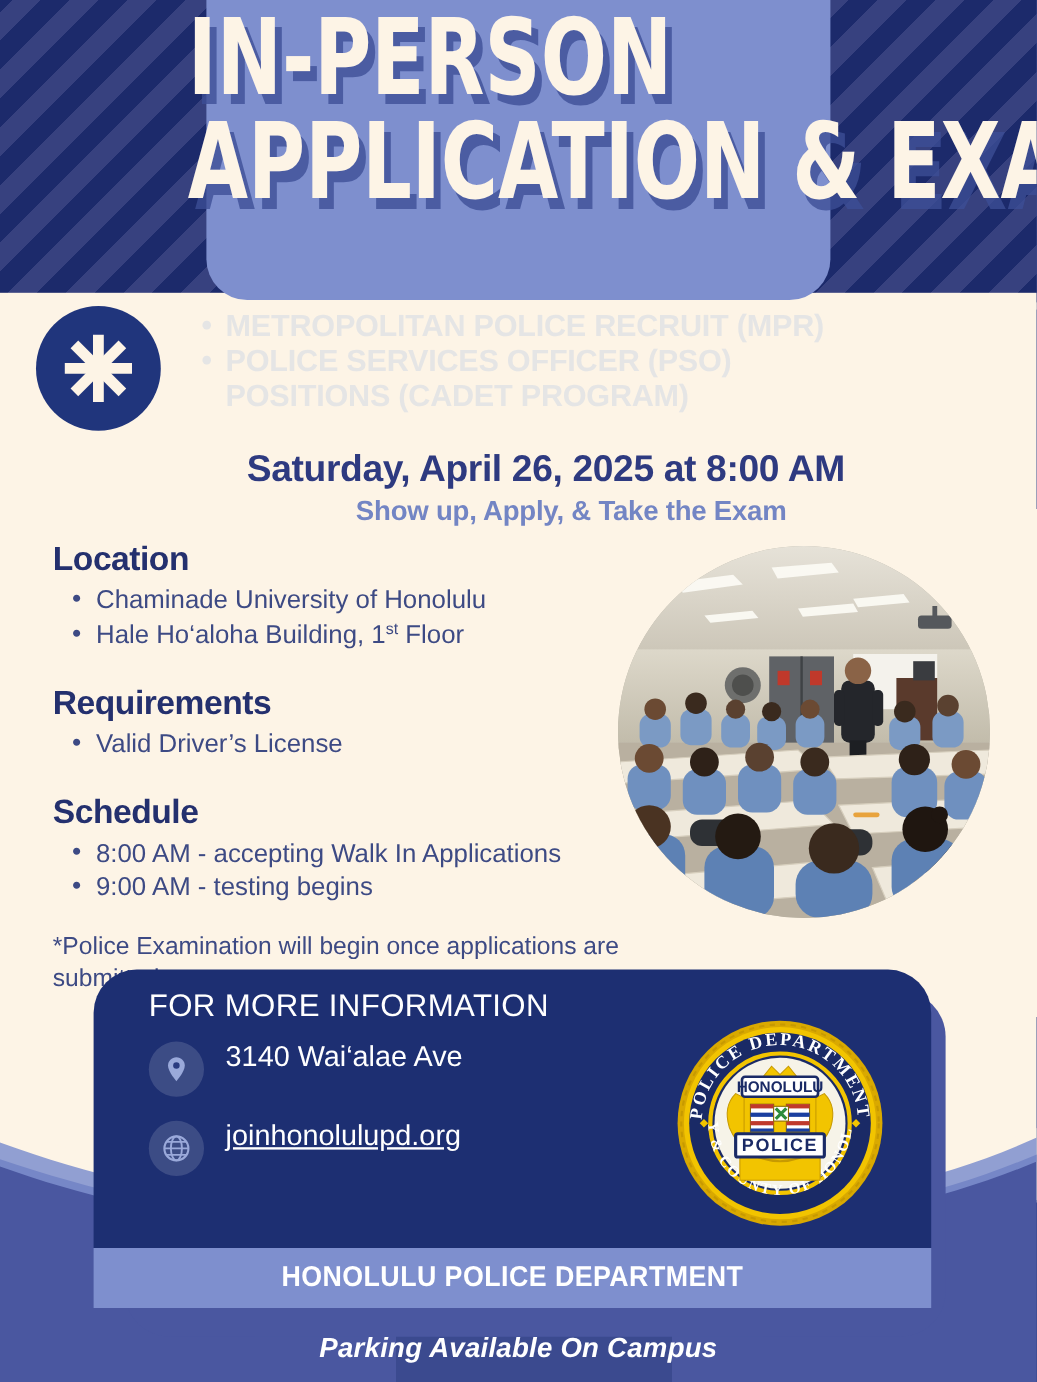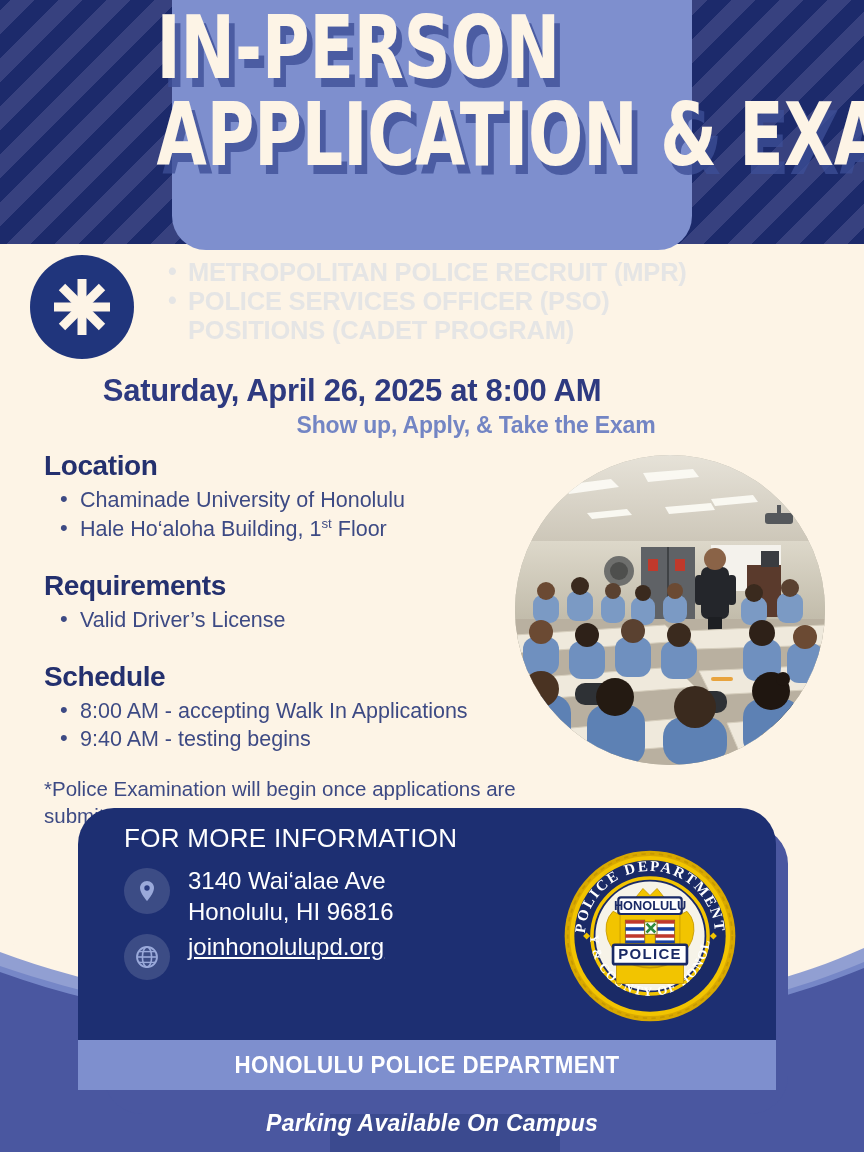--- a/index.html
+++ b/index.html
@@ -119,7 +119,7 @@
     position: absolute;
     left: 0; top: 373px;
     width: 704px;
-    text-align: center;
+    text-align: right;
     z-index: 4;
     color: #2e3a80;
     font-weight: bold;

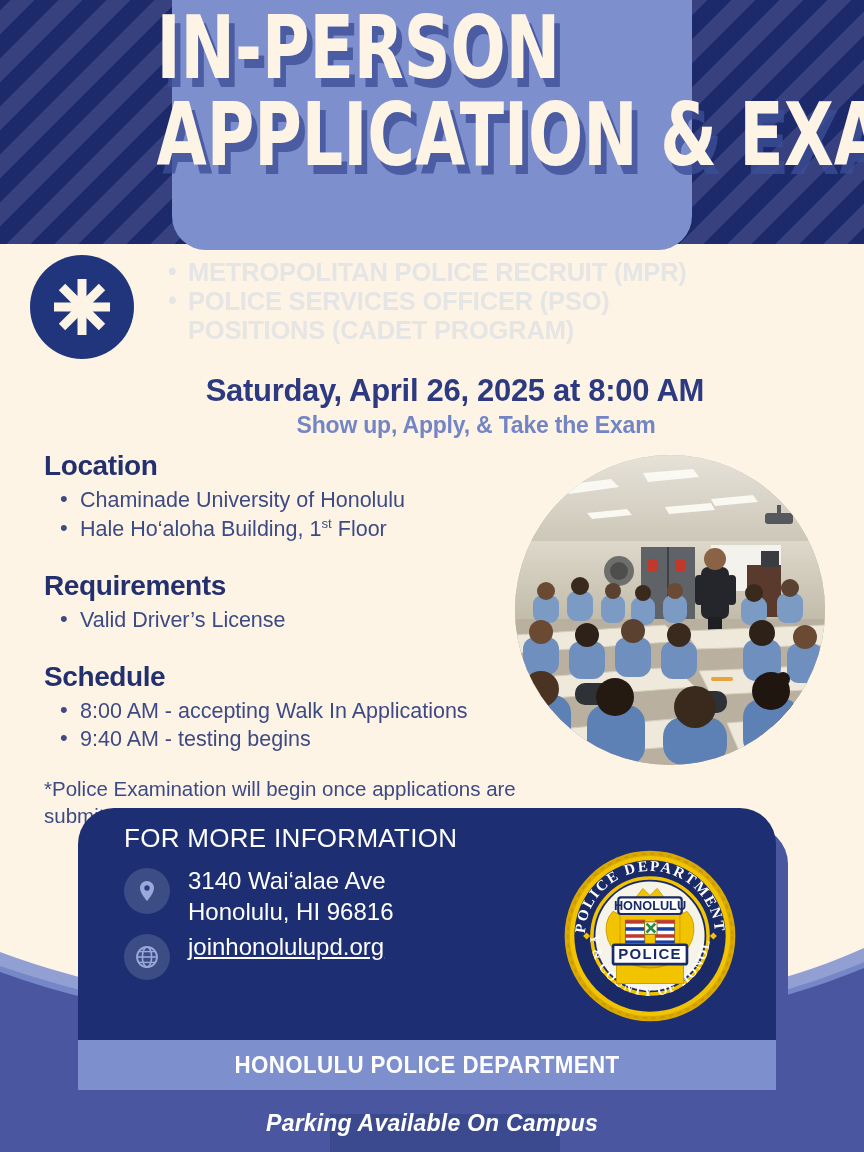--- a/index.html
+++ b/index.html
@@ -351,7 +351,7 @@
     <div class="sec-head">Schedule</div>
     <ul class="sec-list">
       <li>8:00 AM - accepting Walk In Applications</li>
-      <li>9:40 AM - testing begins</li>
+      <li>9:00 AM - testing begins</li>
     </ul>
 
     <div class="footnote">*Police Examination will begin once applications are submitted</div>

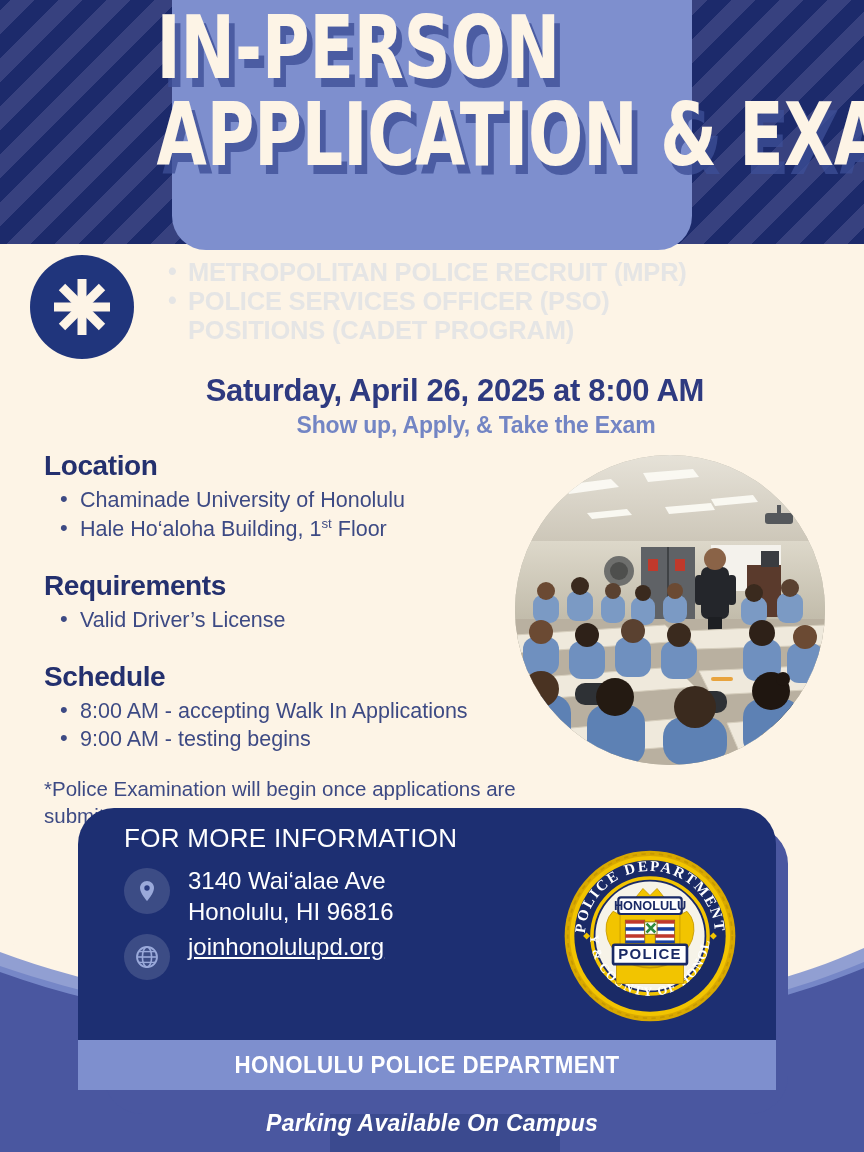--- a/index.html
+++ b/index.html
@@ -541,7 +541,6 @@
     </span>
     <span class="contact-text">
       <span>3140 Wai‘alae Ave</span><br>
-      <span>Honolulu, HI 96816</span>
     </span>
   </div>
 

